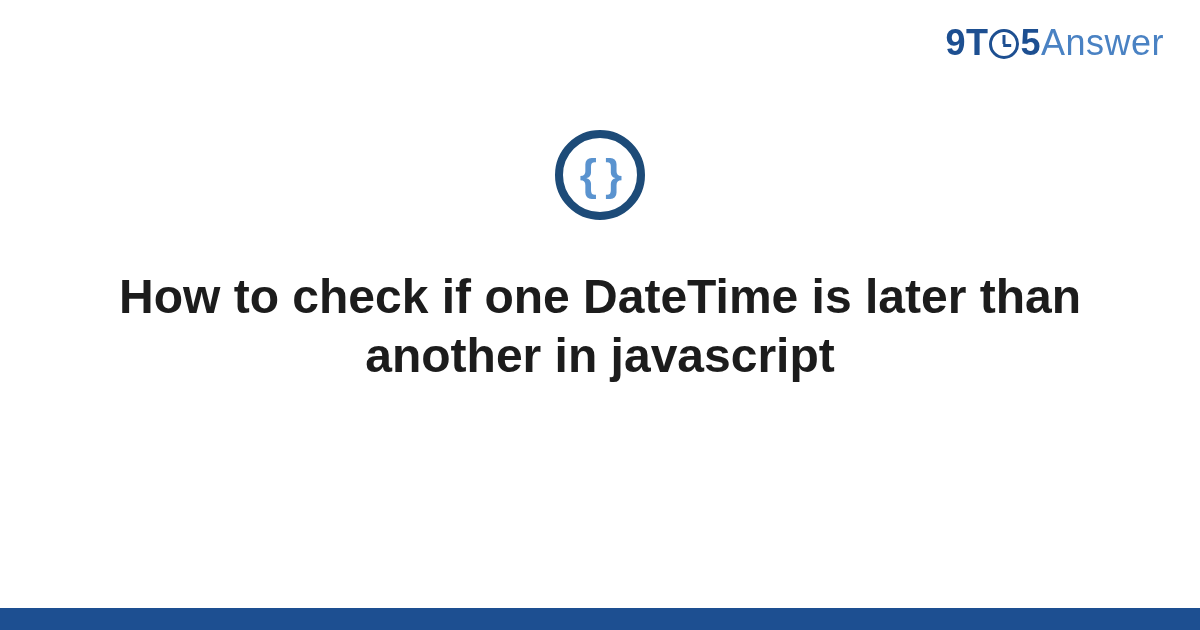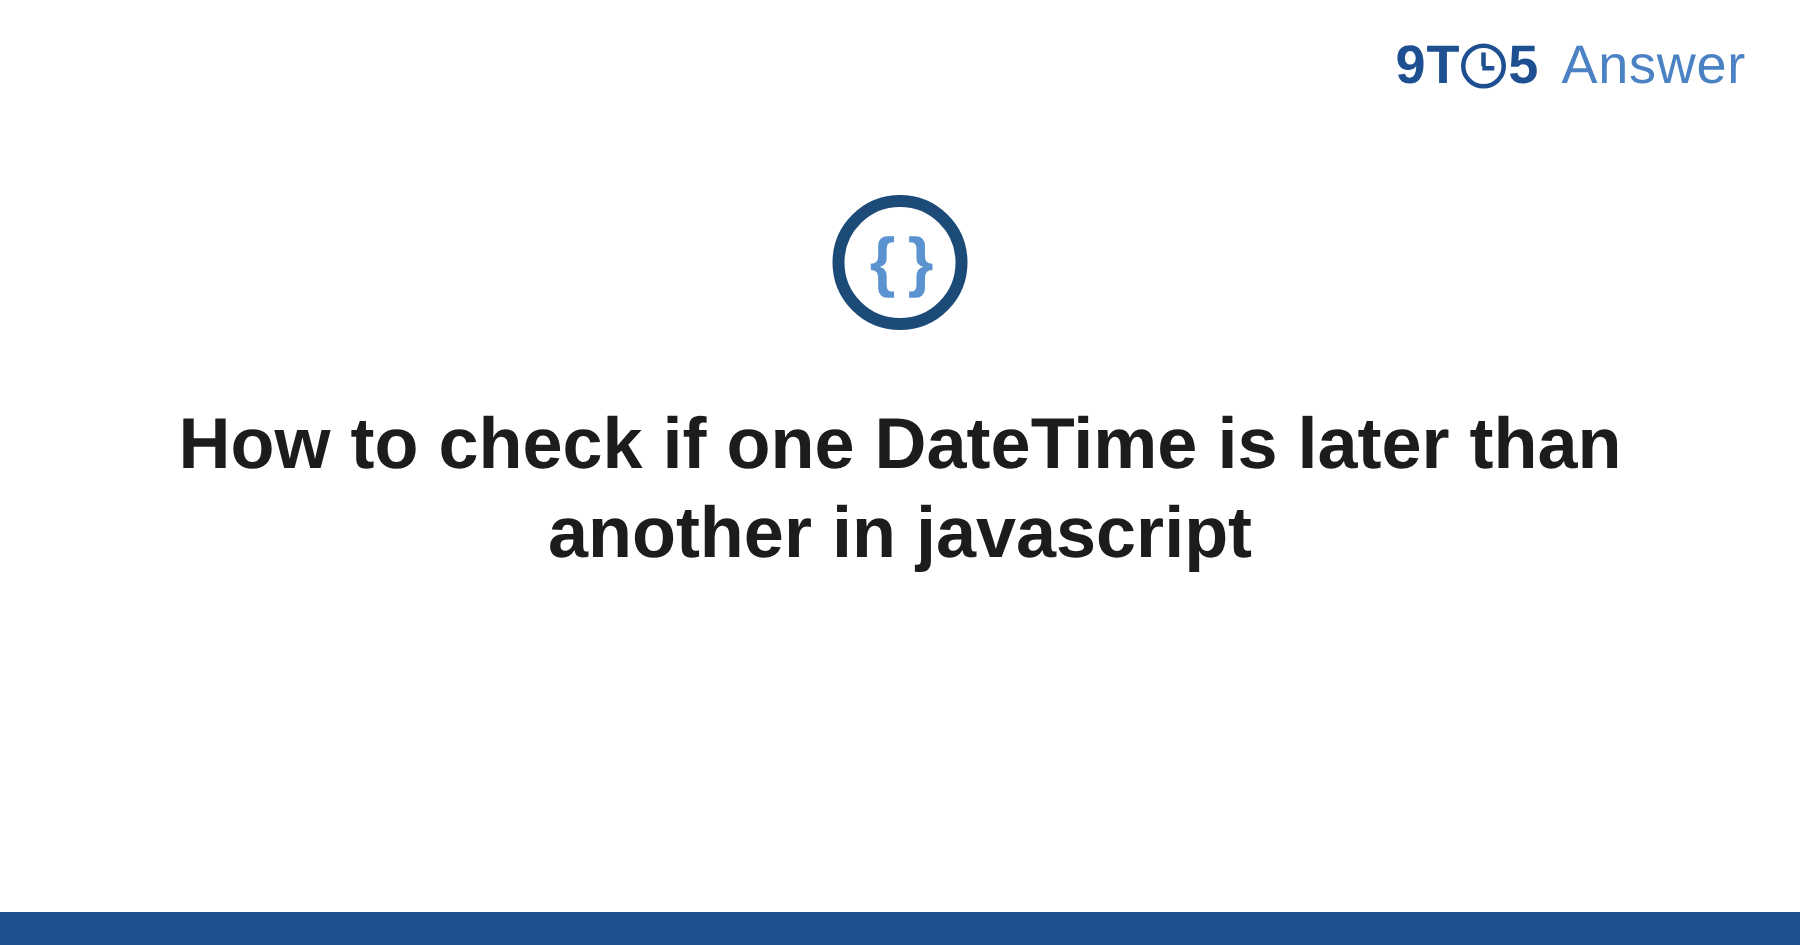--- a/index.html
+++ b/index.html
@@ -11,7 +11,7 @@
   .brand .oclock .hands { position: absolute; width: 3px; height: 9px; background: #1d4f91; top: 3px; left: 50%; transform: translateX(-50%); }
   .brand .oclock .hands2 { position: absolute; width: 8px; height: 3px; background: #1d4f91; top: 12px; left: 50%; transform: translateX(-10%); }
   .brand .p2 { color: #1d4f91; font-weight: 700; }
-  .brand .p3 { color: #4a82c3; font-weight: 500; margin-left: 15px; }
+  .brand .p3 { color: #4a82c3; font-weight: 500; margin-left: 0; }
   .center-icon { position: absolute; top: 130px; left: 50%; transform: translateX(-50%); width: 90px; height: 90px; }
   .center-icon .ring { width: 90px; height: 90px; border: 8px solid #1d4b78; border-radius: 50%; display: flex; align-items: center; justify-content: center; }
   .center-icon .braces { font-family: "Segoe UI", Arial, sans-serif; font-size: 44px; font-weight: 700; color: #5a93cf; line-height: 1; letter-spacing: -2px; }

